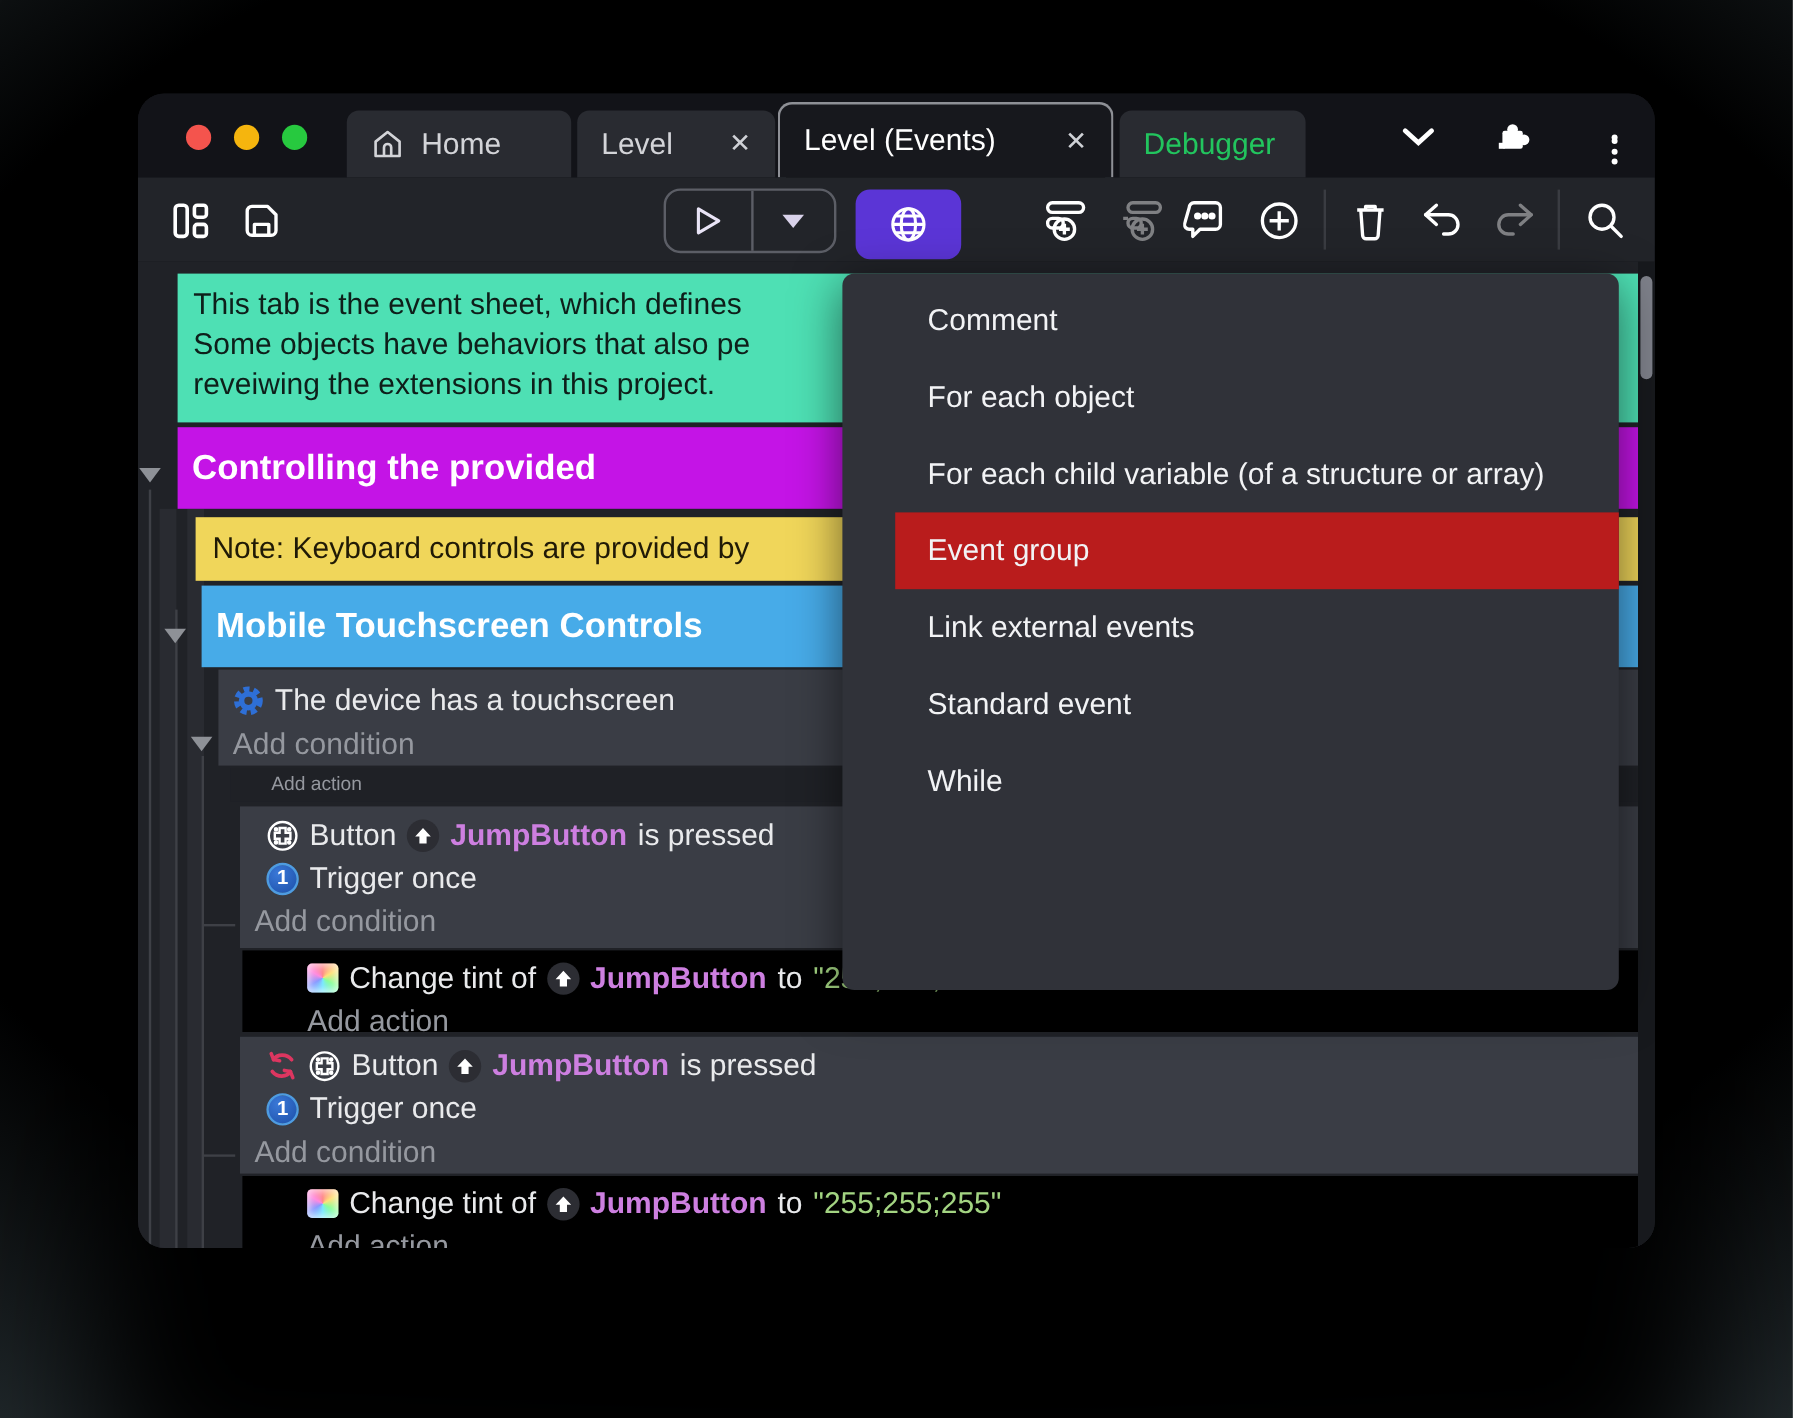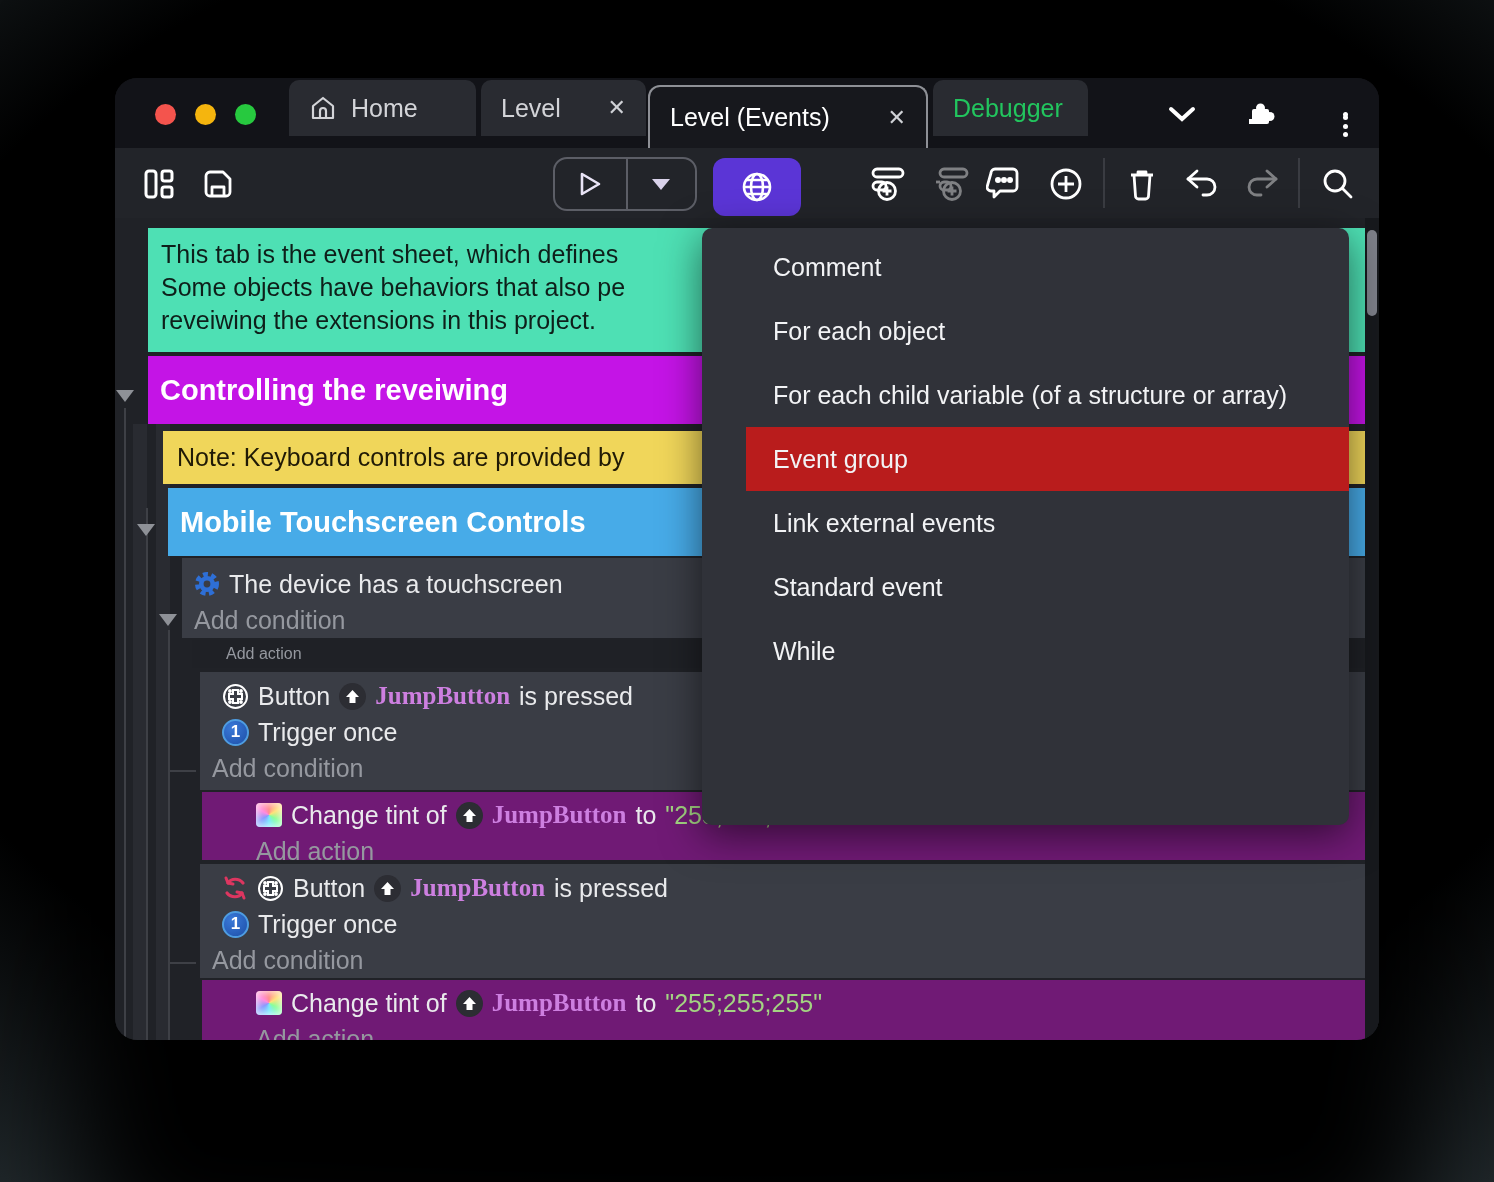--- a/index.html
+++ b/index.html
@@ -25,7 +25,7 @@
   .traffic { top:26px; } 
   .tl-red{left:40px;} .tl-yellow{left:80px;} .tl-green{left:120px;}
 
-  .tab { position:absolute; top:2px; height:56px; background:#292b31; border-radius:10px 10px 0 0;
+  .tab { position:absolute; top:14px; height:56px; background:#292b31; border-radius:10px 10px 0 0;
     display:flex; align-items:center; gap:14px; padding:0 20px; color:#d3d4d8; font-size:25px; }
   .tab-home { left:174px; width:187px; }
   .tab-level { left:366px; width:165px; }

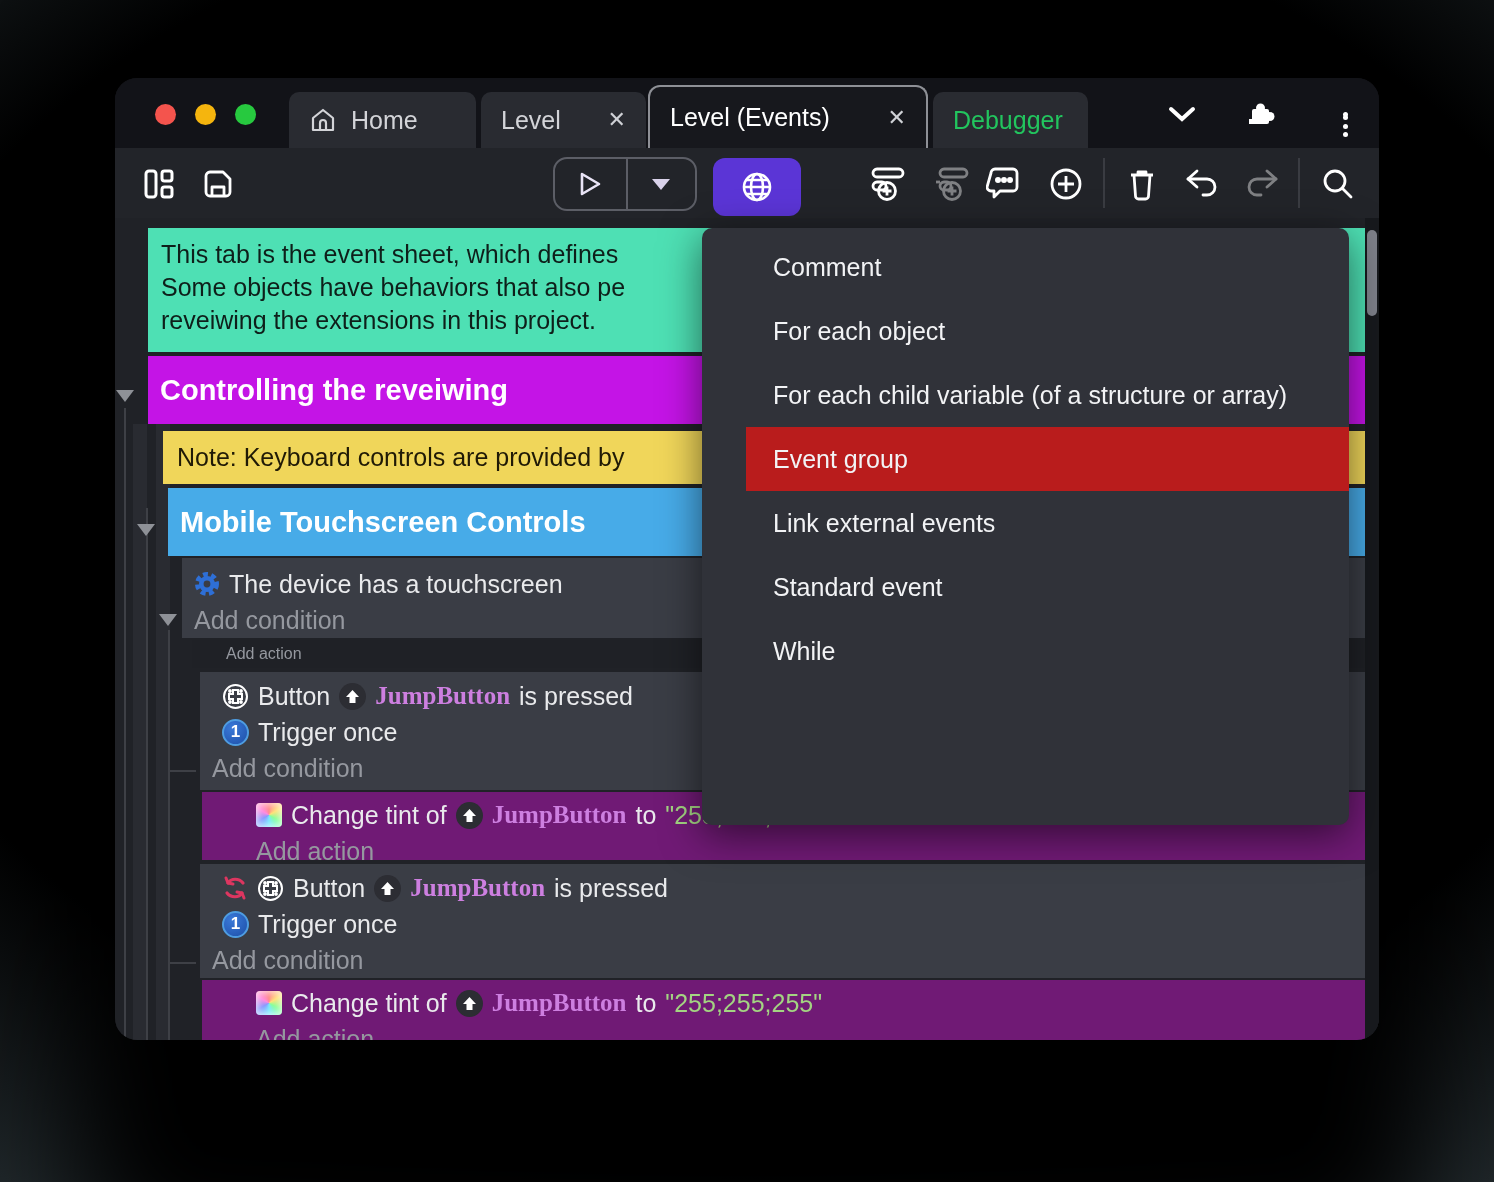--- a/index.html
+++ b/index.html
@@ -305,7 +305,7 @@
     </div>
 
     <div class="blk blk-group blk-g1">
-      <span>Controlling the reveiwing</span>
+      <span>Controlling the provided</span>
     </div>
 
     <div class="blk blk-note">

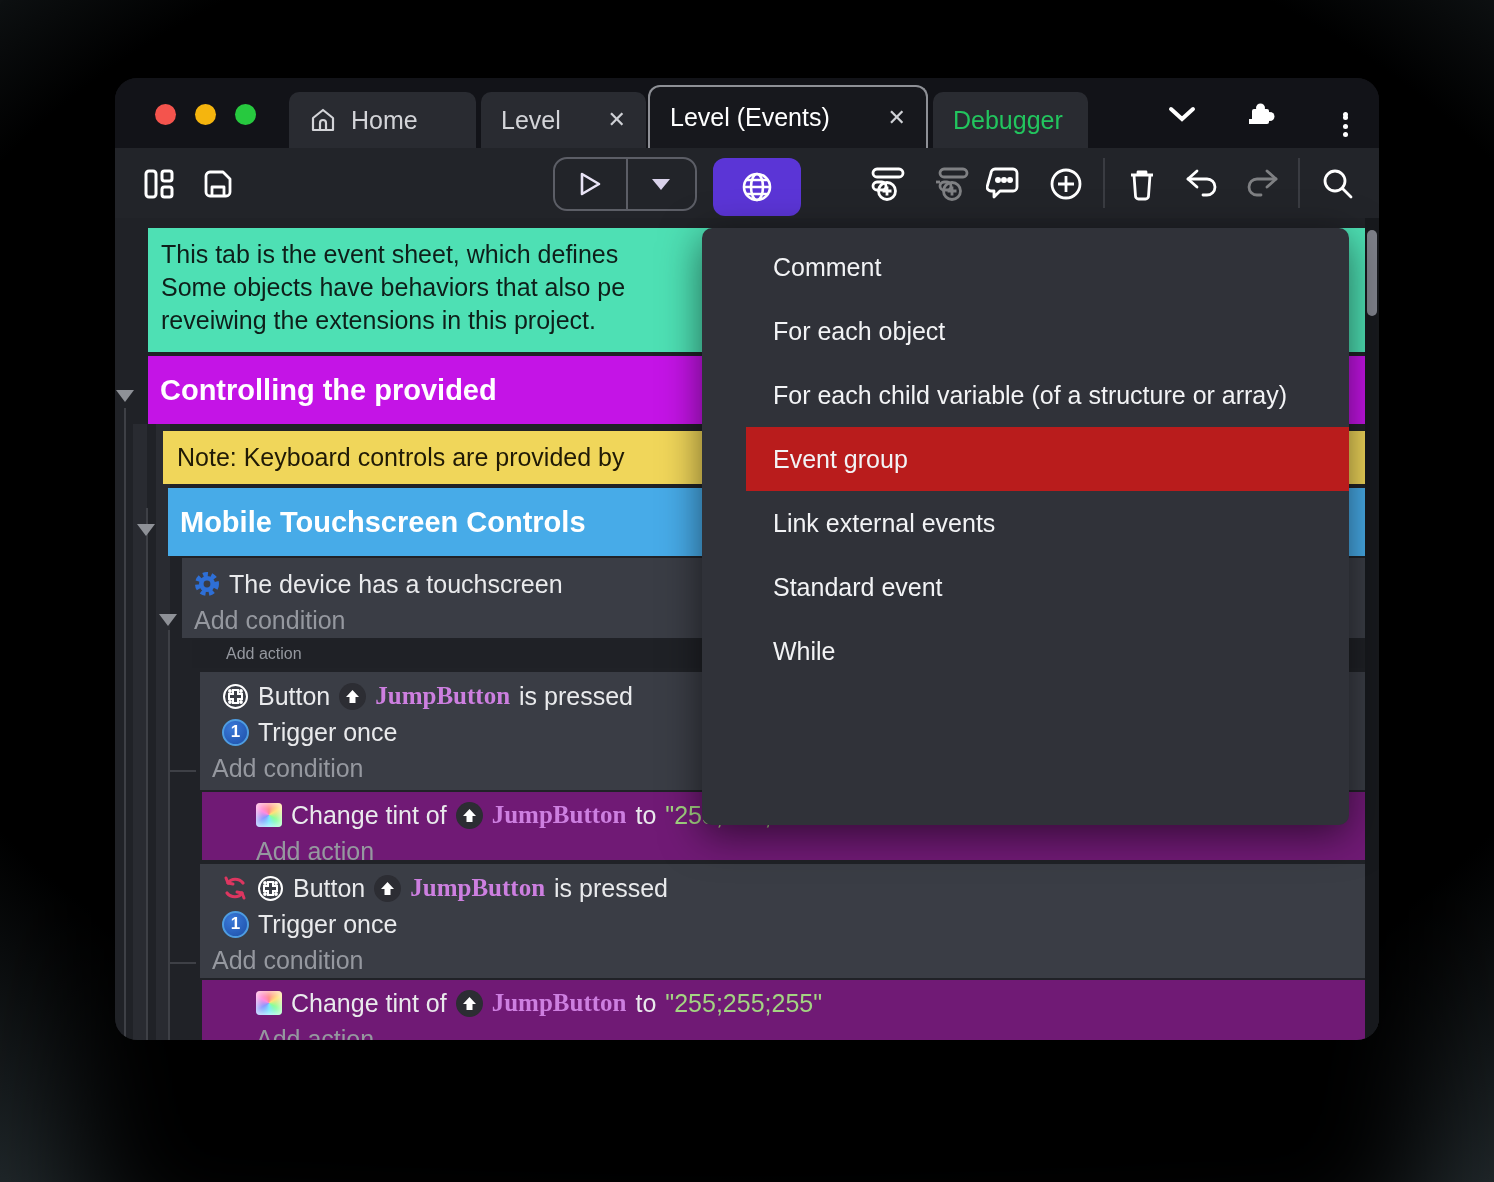--- a/index.html
+++ b/index.html
@@ -64,7 +64,7 @@
   .act  { background:#701a75; color:#e9eaec; font-size:25px; }
   .row { display:flex; align-items:center; gap:9px; }
   .muted { color:#95989f; }
-  .obj { color:#cd7fe0; font-weight:bold;font-family:Liberation Serif, serif; }
+  .obj { color:#cd7fe0; font-weight:bold; }
   .val { color:#a3d482; }
   .ev1 { left:67px; top:340px; width:1183px; height:80px; padding:8px 0 0 12px; }
   .aa1 { left:77px; top:422px; width:1173px; height:28px; background:#1f2126; padding-left:34px; display:flex; align-items:center; }

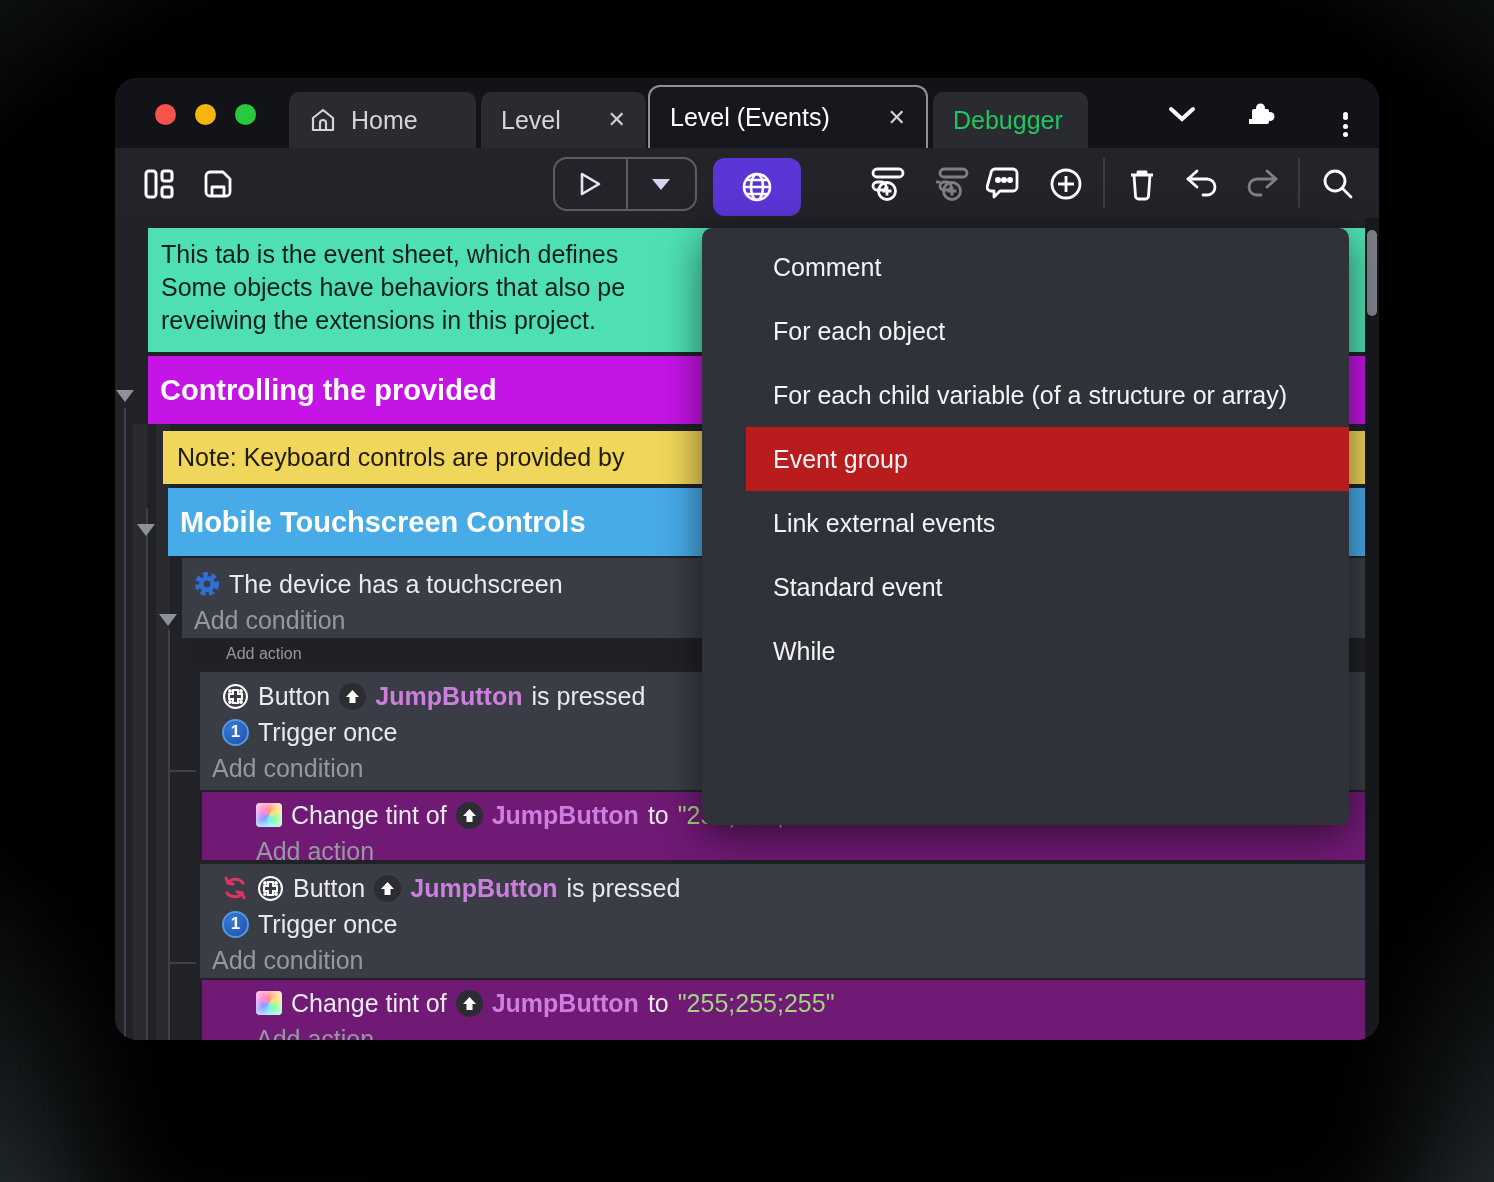--- a/index.html
+++ b/index.html
@@ -61,7 +61,7 @@
     font-size:25px; display:flex; align-items:center; padding-left:14px; }
   .blk-g2 { left:53px; top:270px; width:1197px; height:68px; background:#47abe8; }
   .cond { background:#3a3d45; color:#e9eaec; font-size:25px; }
-  .act  { background:#701a75; color:#e9eaec; font-size:25px; }
+  .act  { background:#000000; color:#e9eaec; font-size:25px; }
   .row { display:flex; align-items:center; gap:9px; }
   .muted { color:#95989f; }
   .obj { color:#cd7fe0; font-weight:bold; }

